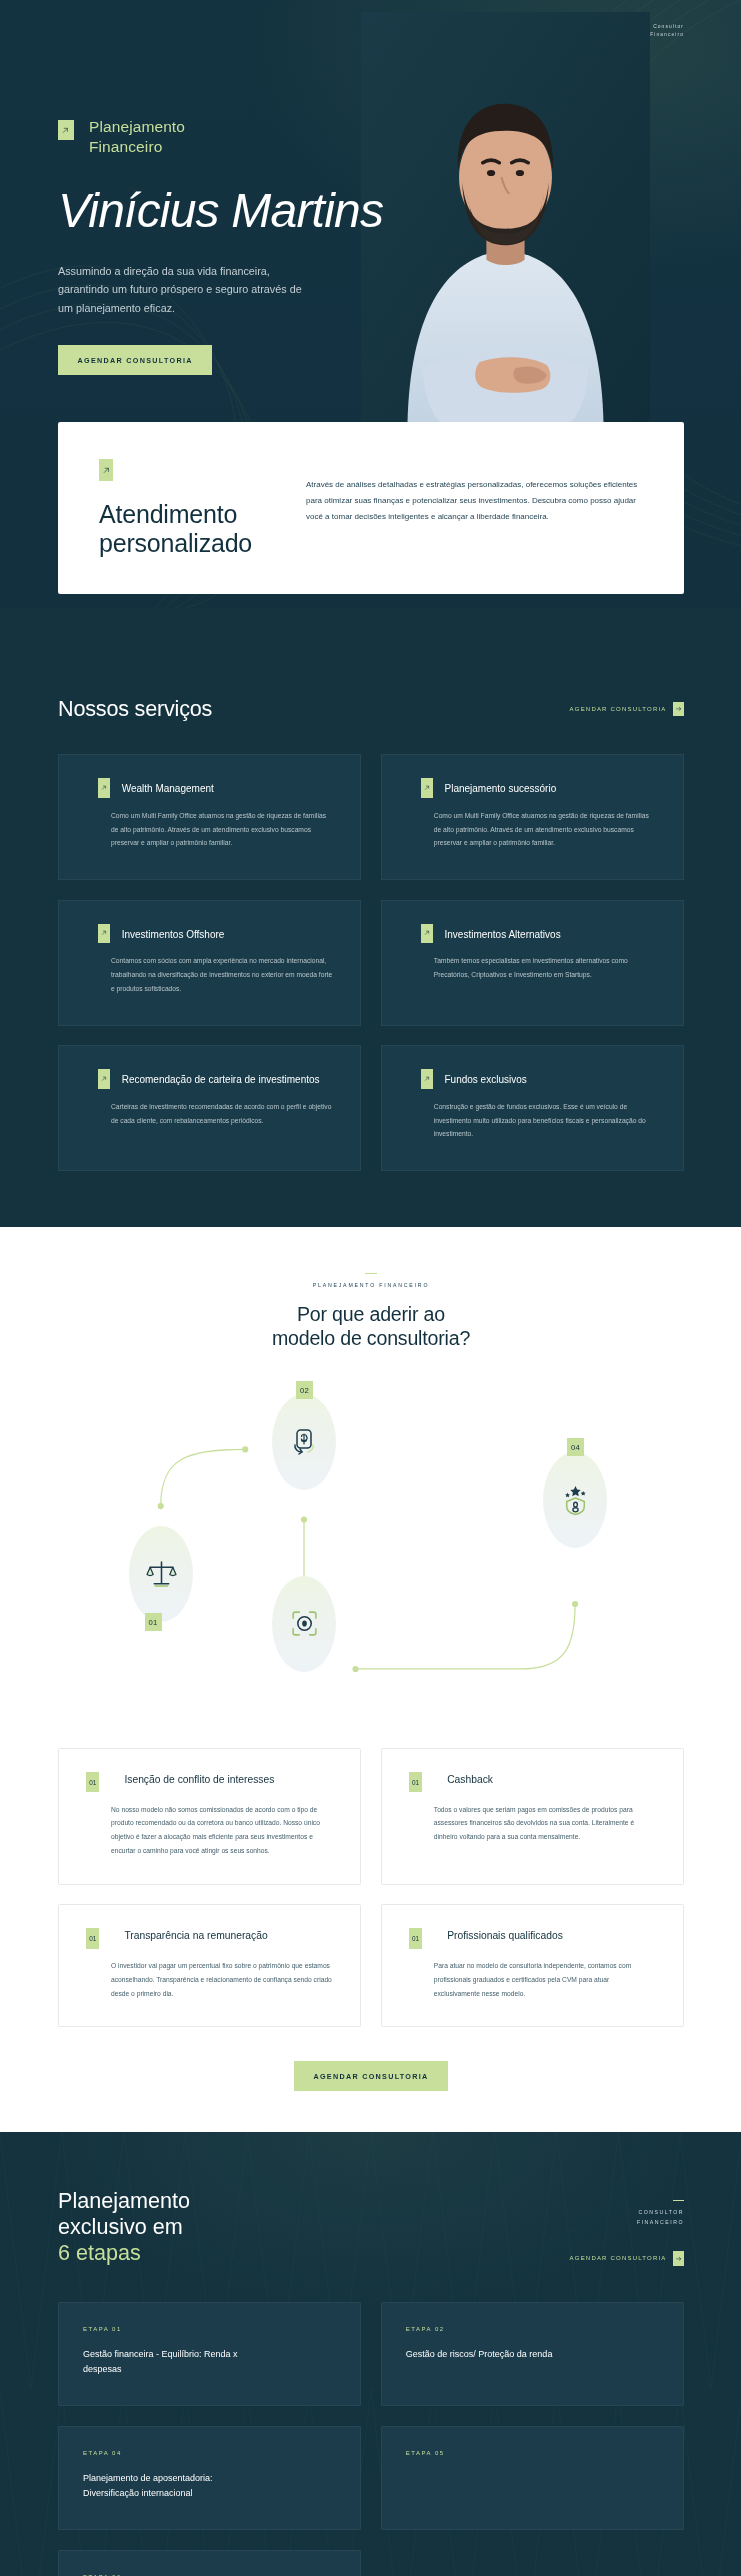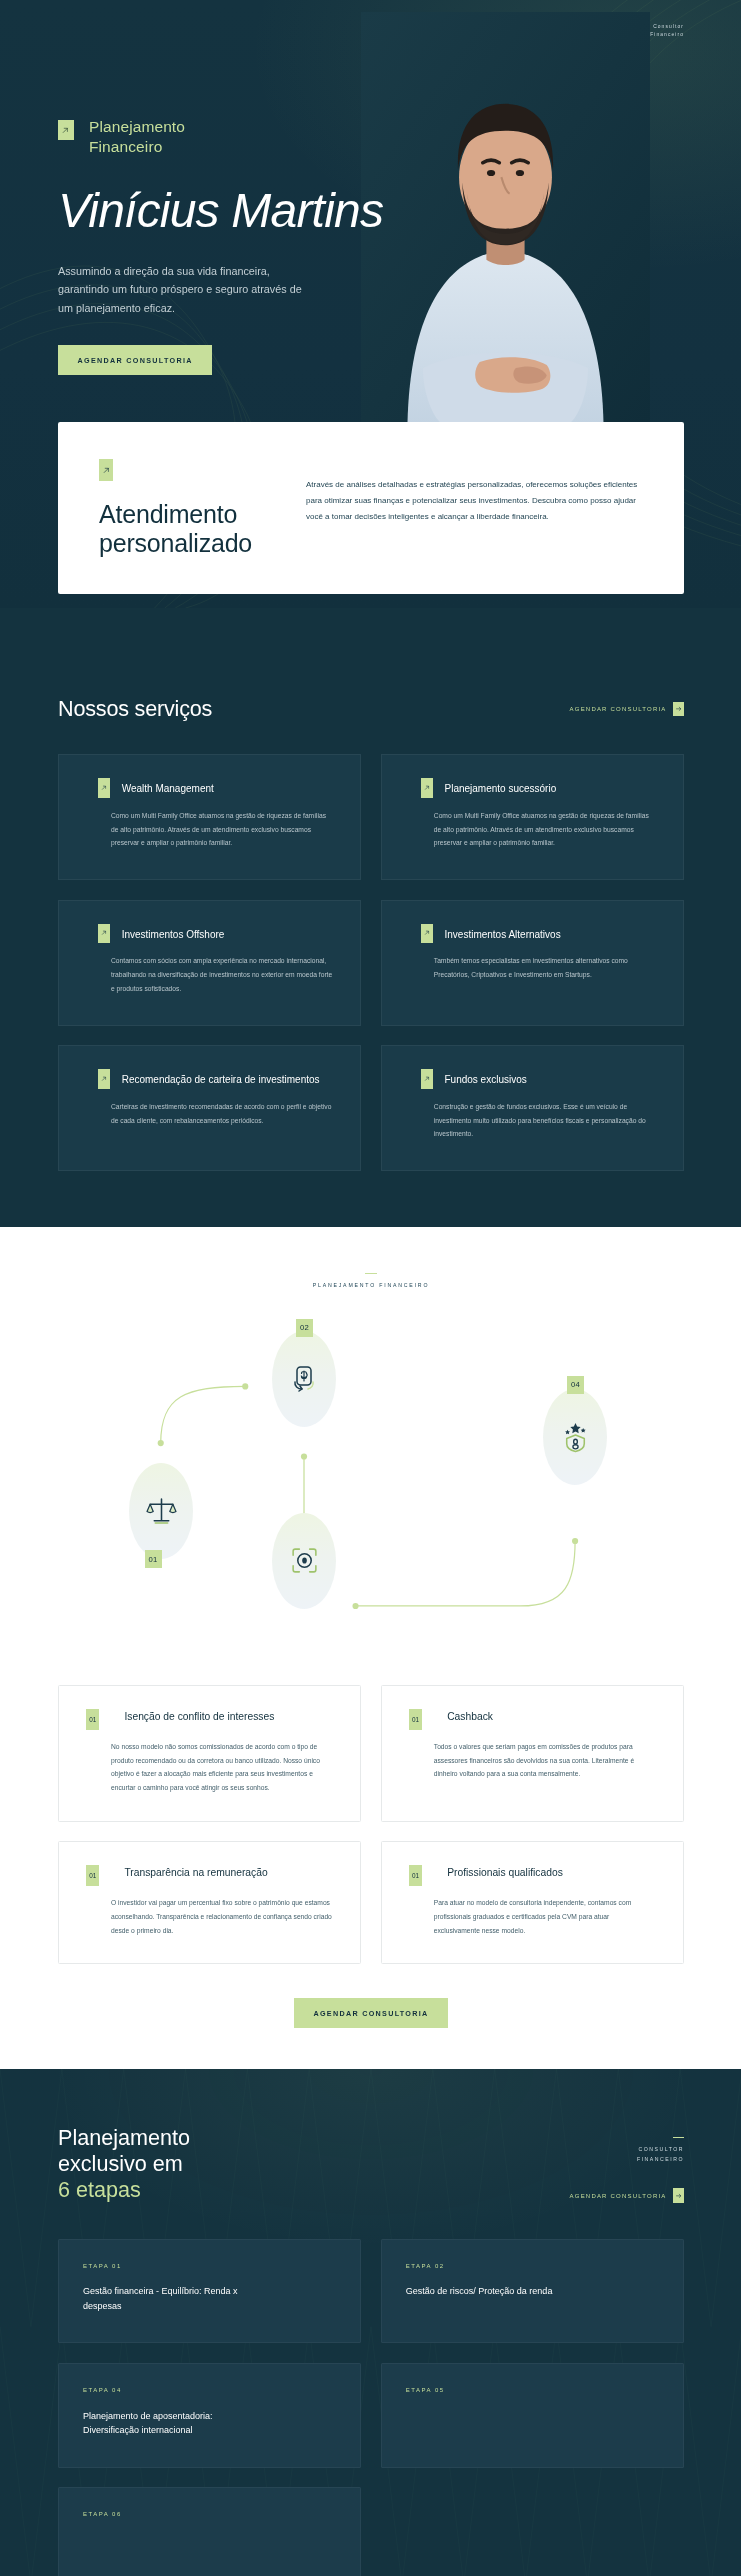--- a/index.html
+++ b/index.html
@@ -370,6 +370,10 @@
       <div class="kicker-dash"></div>
       <div class="kicker">PLANEJAMENTO FINANCEIRO</div>
     </div>
+    <h2>
+      <span>Por que aderir ao</span><br>
+      <span>modelo de consultoria?</span>
+    </h2>
 
     <div class="diagram">
       <svg class="conn" width="536" height="330" viewBox="0 0 1040 640" fill="none">

